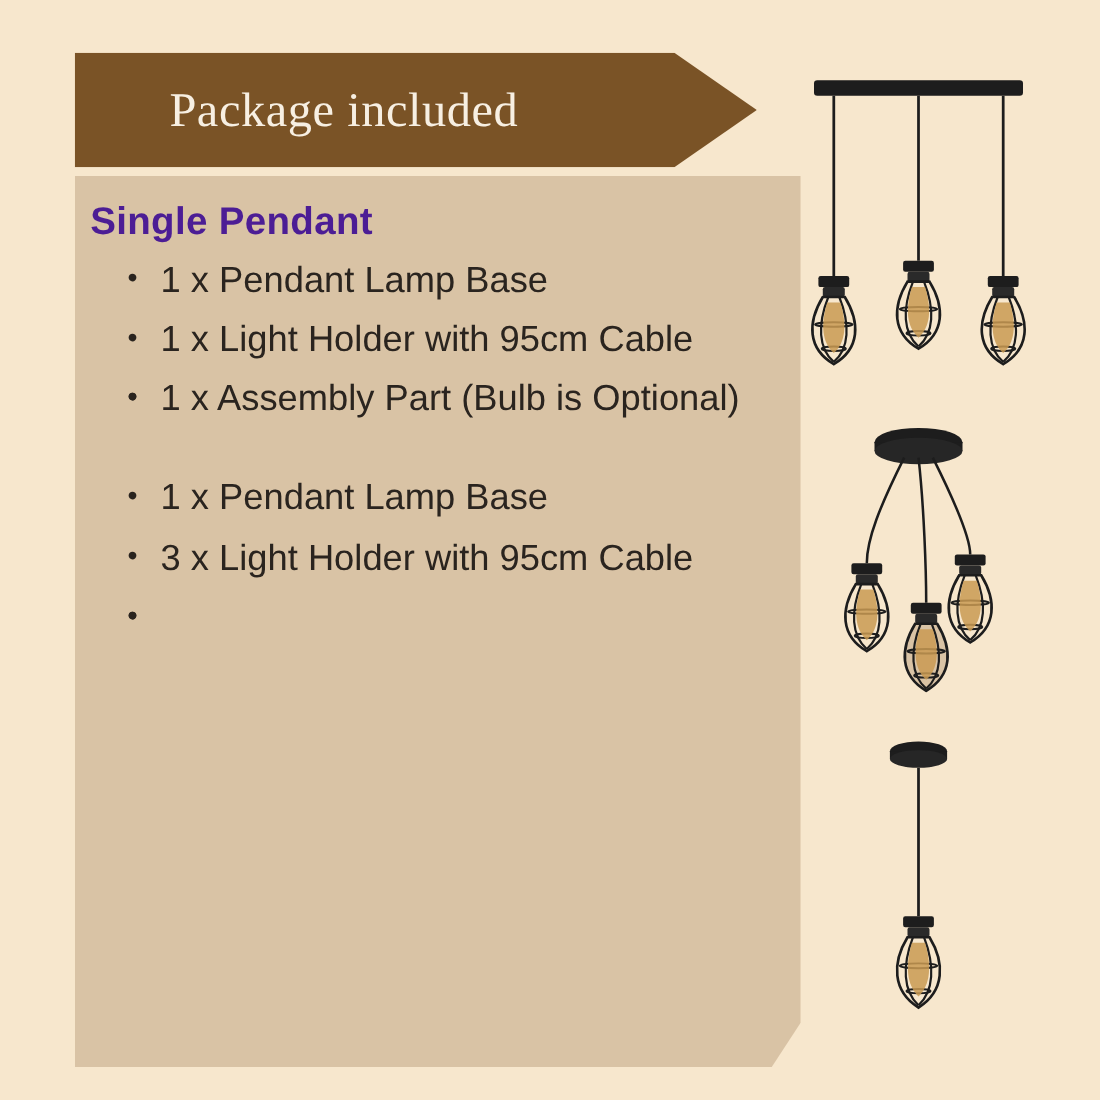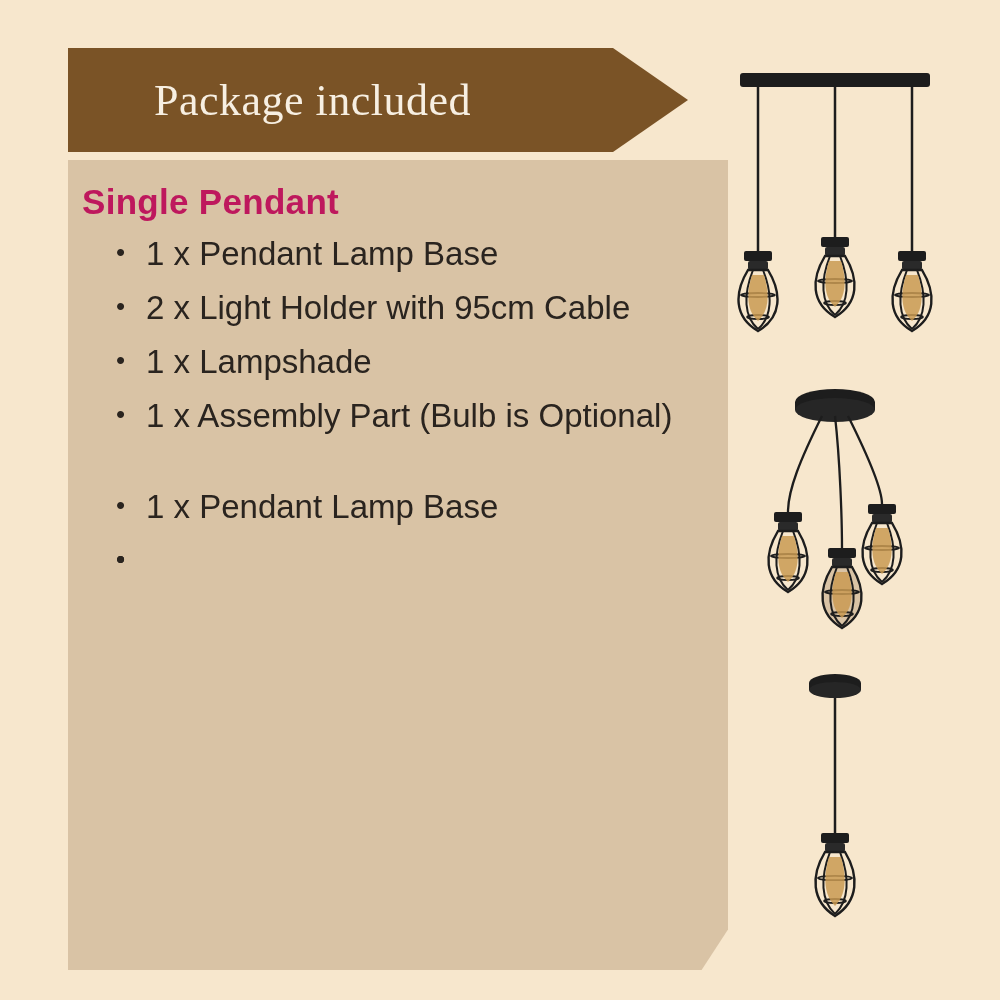--- a/index.html
+++ b/index.html
@@ -60,7 +60,7 @@
   .section-title {
     font-size: 35px;
     font-weight: bold;
-    color: #be185d;
+    color: #4c1d95;
     margin: 0 0 4px 0;
     letter-spacing: 0.3px;
   }

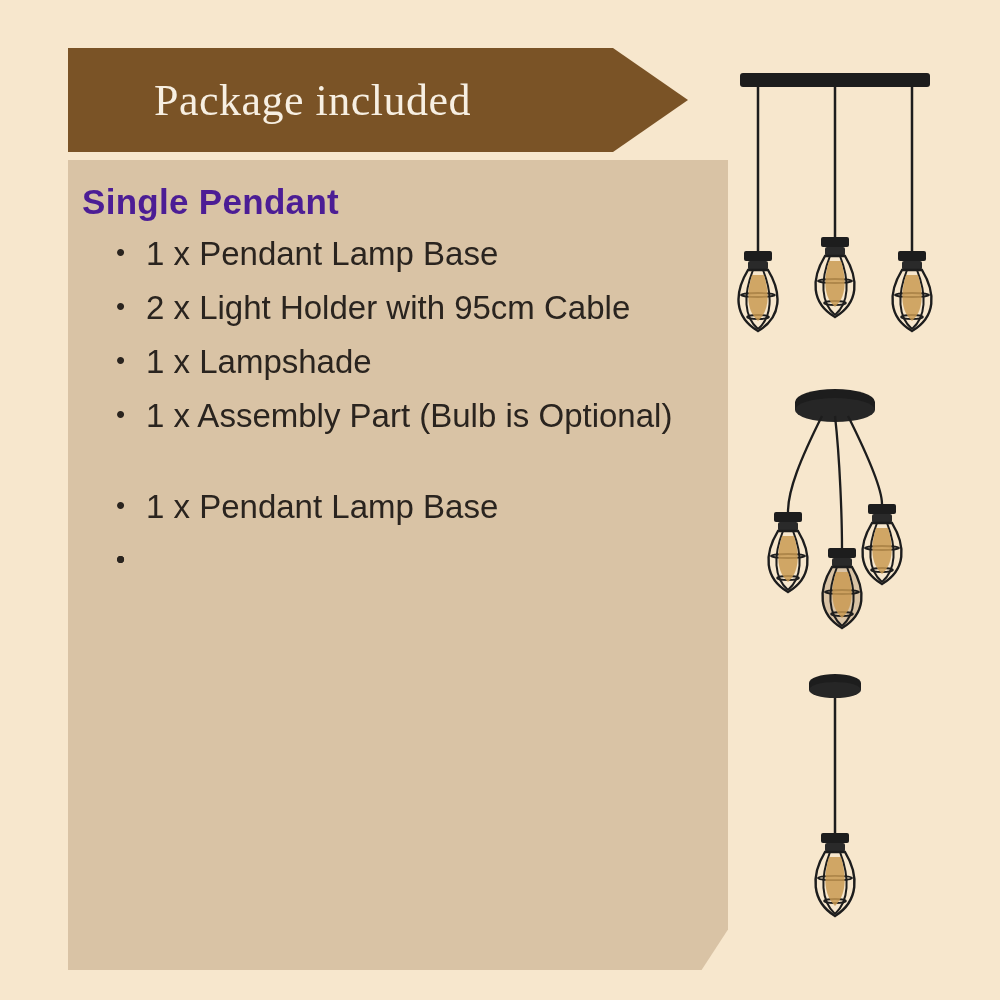--- a/index.html
+++ b/index.html
@@ -127,7 +127,7 @@
       </li>
       <li>
         <span class="bullet">•</span>
-        <span>2 x Light Holder with 95cm Cable</span>
+        <span>1 x Light Holder with 95cm Cable</span>
       </li>
       <li>
         <span class="bullet">•</span>

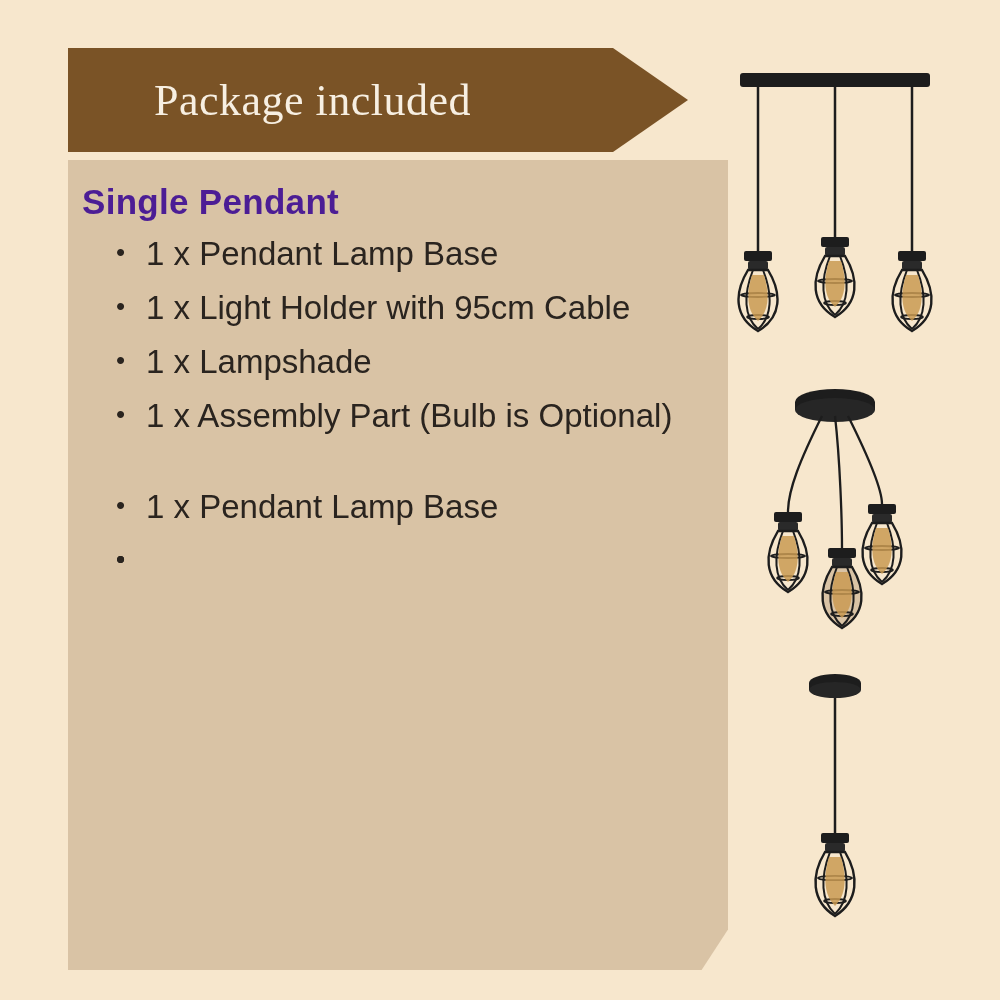--- a/index.html
+++ b/index.html
@@ -131,7 +131,6 @@
       </li>
       <li>
         <span class="bullet">•</span>
-        <span>1 x Lampshade</span>
       </li>
       <li>
         <span class="bullet">•</span>

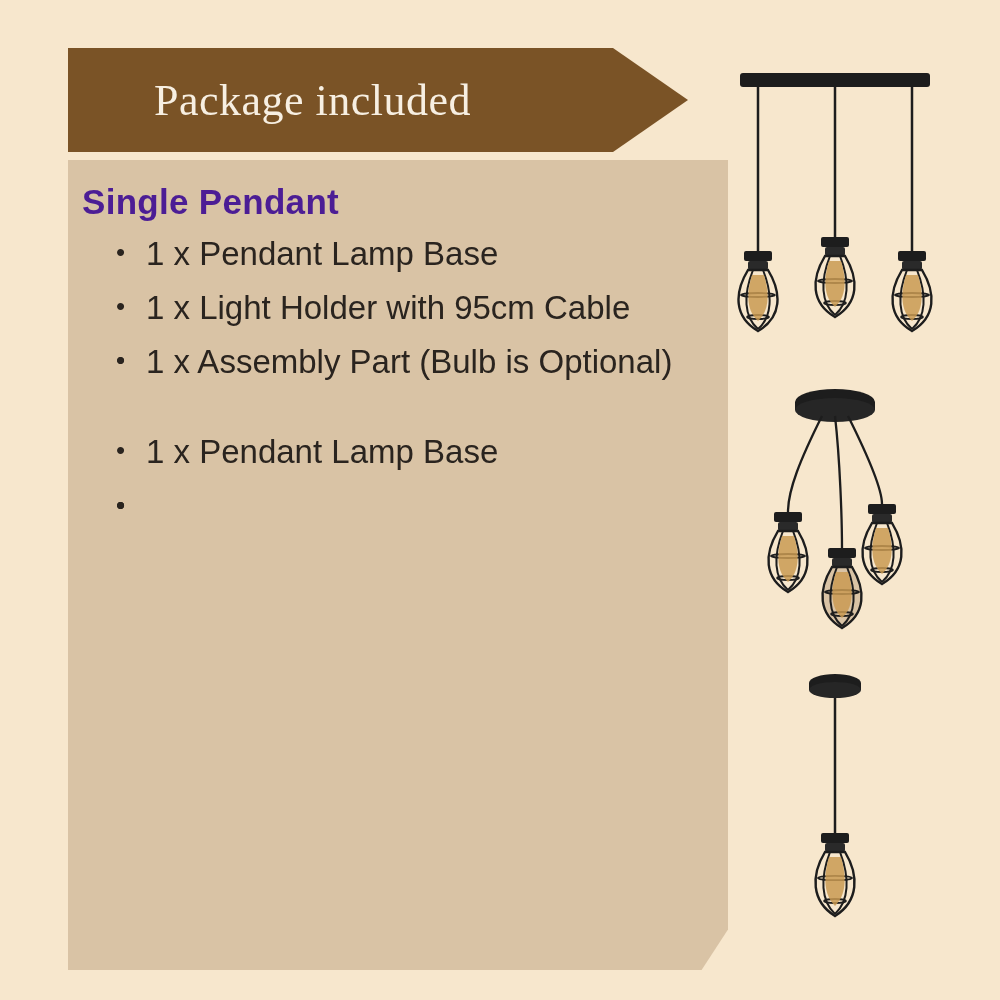--- a/index.html
+++ b/index.html
@@ -147,6 +147,7 @@
       </li>
       <li>
         <span class="bullet">•</span>
+        <span>3 x Light Holder with 95cm Cable</span>
       </li>
       <li>
         <span class="bullet">•</span>

